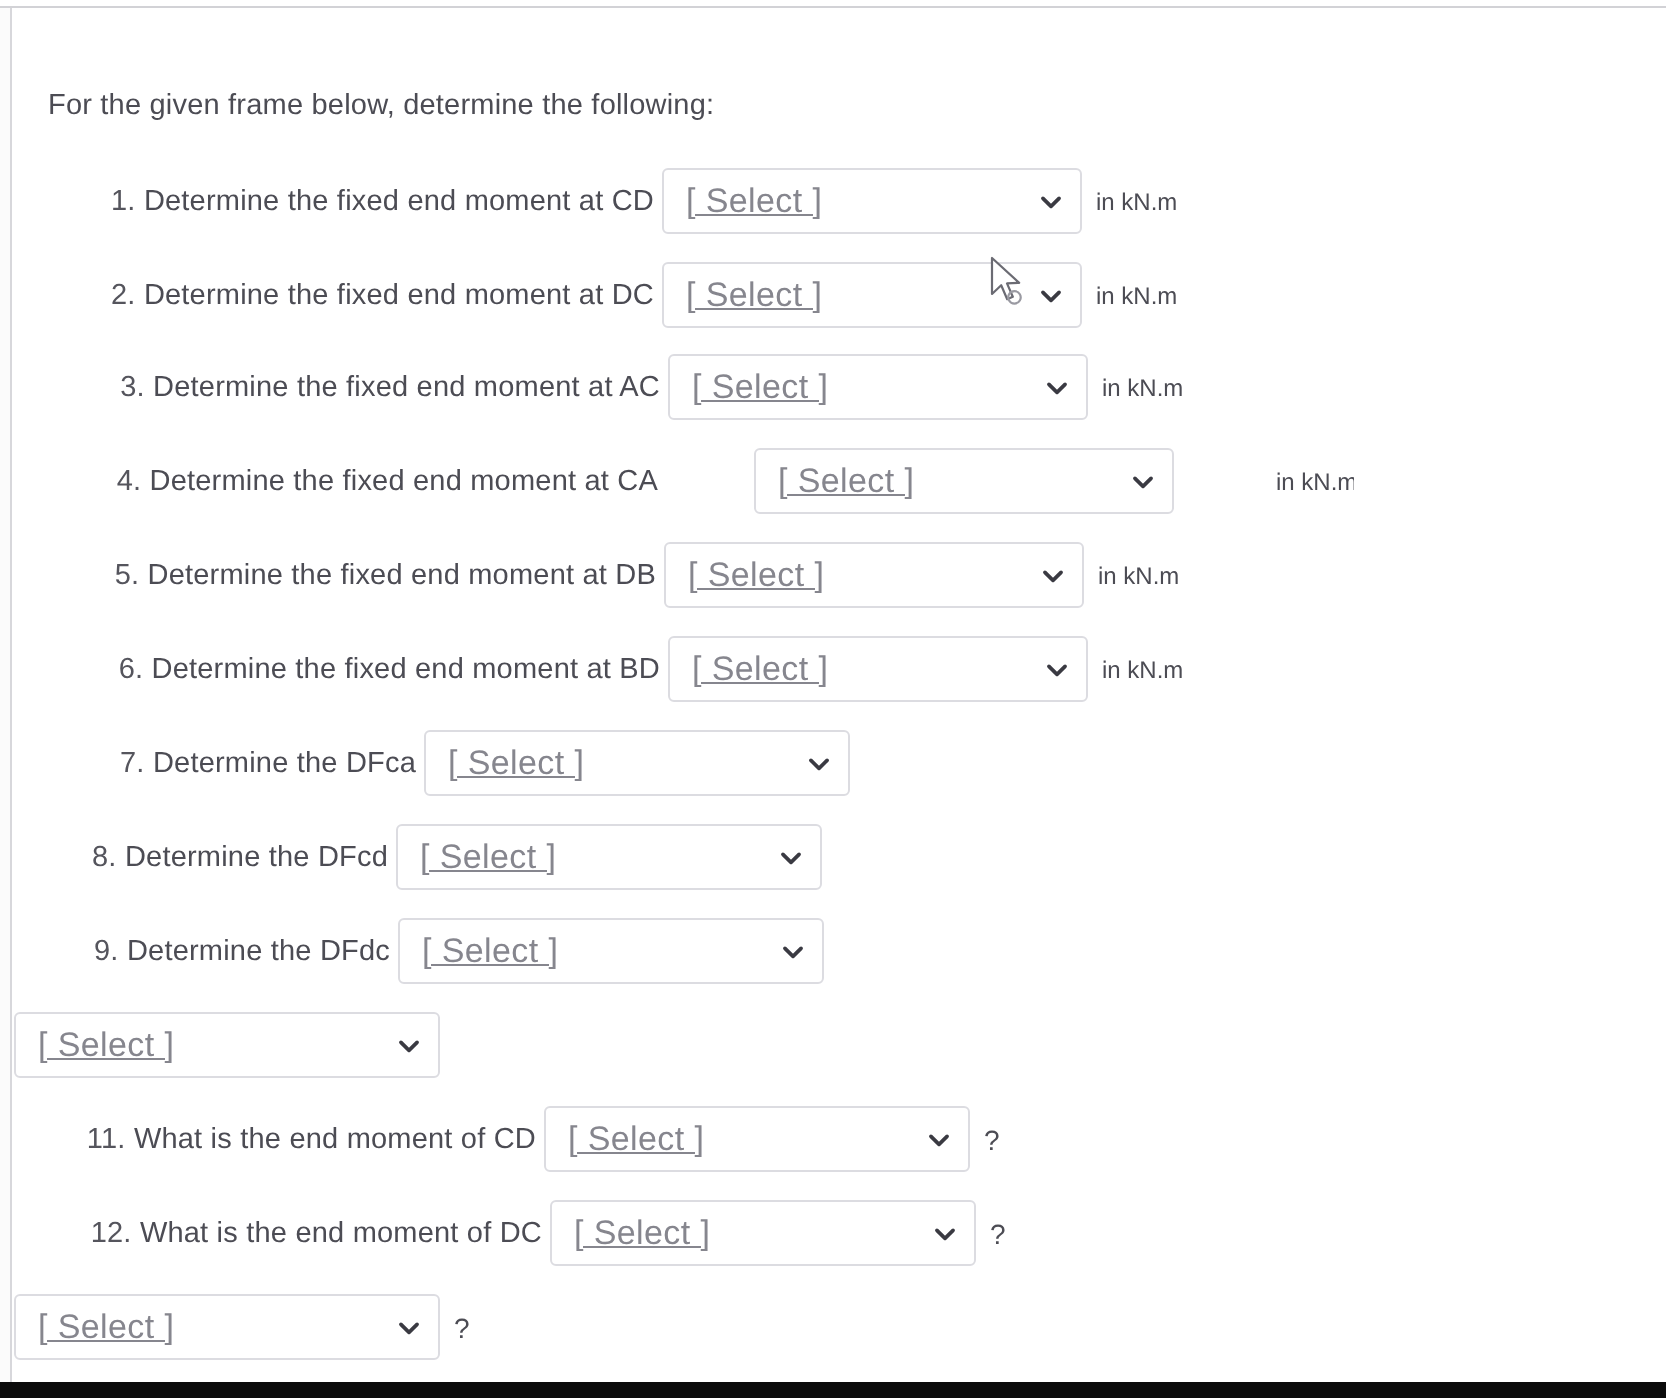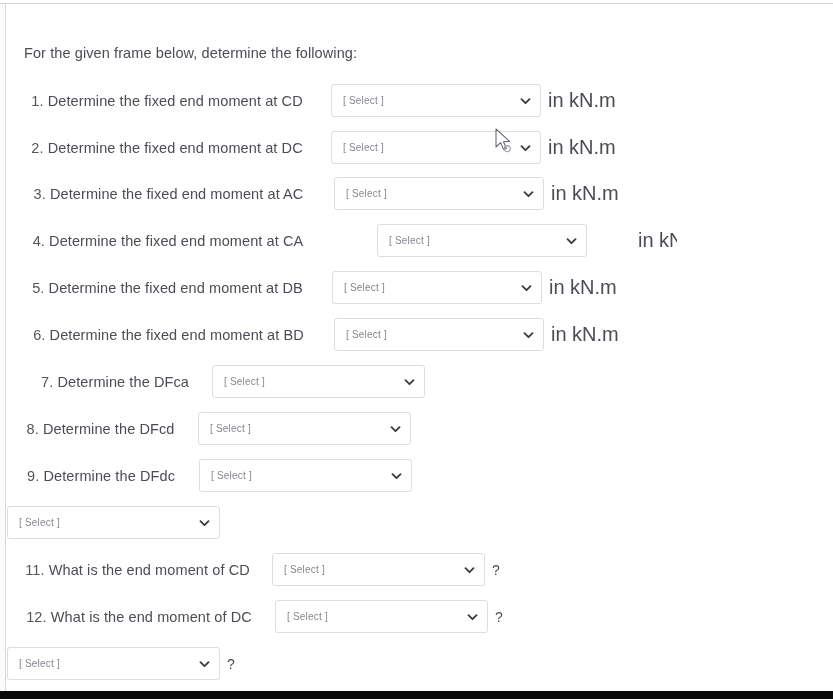--- a/index.html
+++ b/index.html
@@ -76,7 +76,7 @@
   .qlabel {
     font-size: 14.5px;
     color: #4c4c54;
-    text-align: center;
+    text-align: right;
     white-space: nowrap;
     letter-spacing: 0.1px;
     padding-right: 4px;

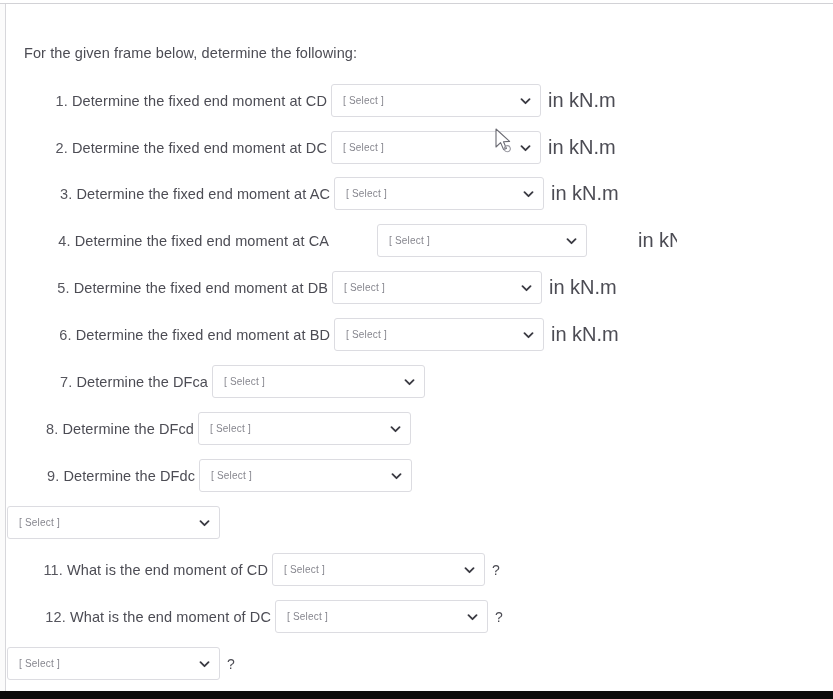--- a/index.html
+++ b/index.html
@@ -95,10 +95,11 @@
     cursor: default;
   }
   .sel .ph {
-    font-size: 10px;
+    font-size: 17px;
     color: #86868e;
     letter-spacing: 0.2px;
     white-space: nowrap;
+    text-decoration: underline;
   }
   .sel .chev {
     position: absolute;

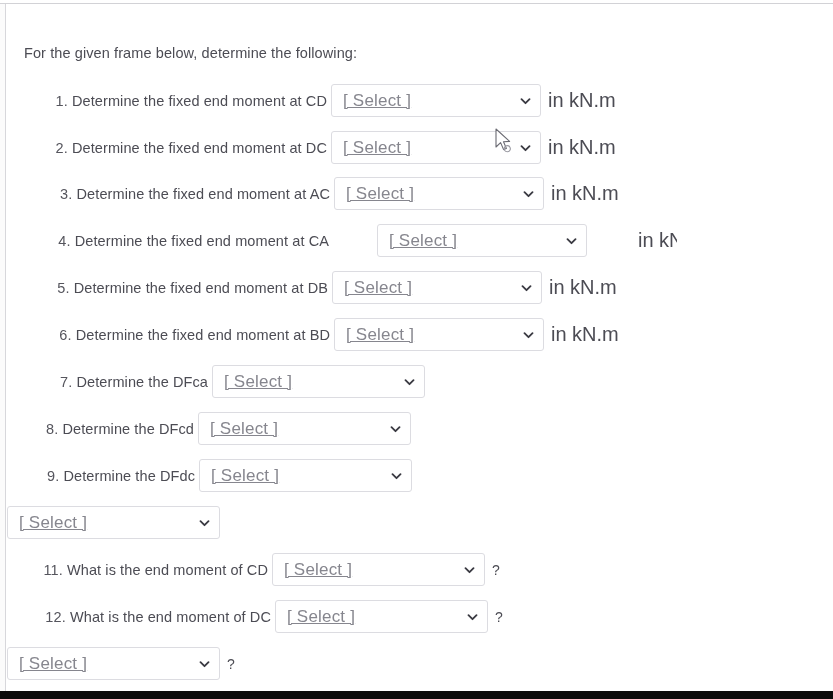--- a/index.html
+++ b/index.html
@@ -113,7 +113,7 @@
   .sel .chev svg { display: block; }
 
   .suffix {
-    font-size: 20px;
+    font-size: 12px;
     color: #4c4c54;
     padding-left: 7px;
     white-space: nowrap;

